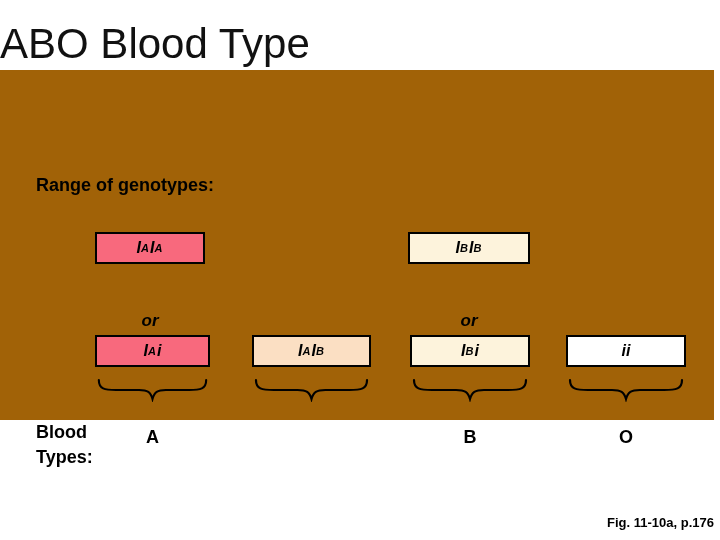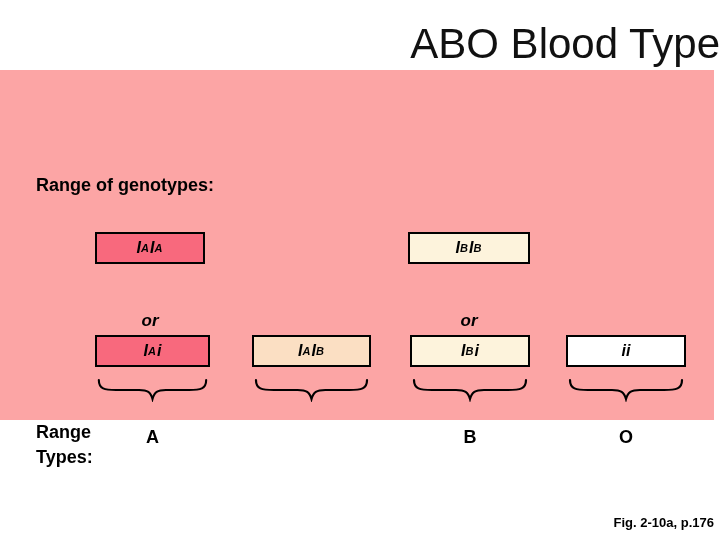--- a/index.html
+++ b/index.html
@@ -15,7 +15,7 @@
 
   .slide-title {
     top: 20px; left: 0; width: 720px;
-    text-align: right;
+    text-align: left;
     font-size: 42px;
     font-weight: 400;
     color: #111;

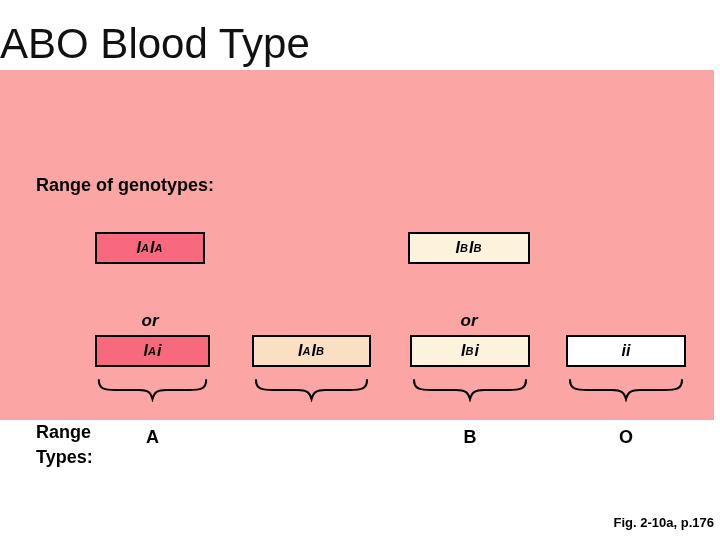--- a/index.html
+++ b/index.html
@@ -99,7 +99,7 @@
 
 <div class="abs slide-title">ABO Blood Type</div>
 
-<div class="abs panel" style="background-color: #fca5a5;">
+<div class="abs panel" style="background-color: #a16207;">
 
   <div class="abs heading">Range of genotypes:</div>
 

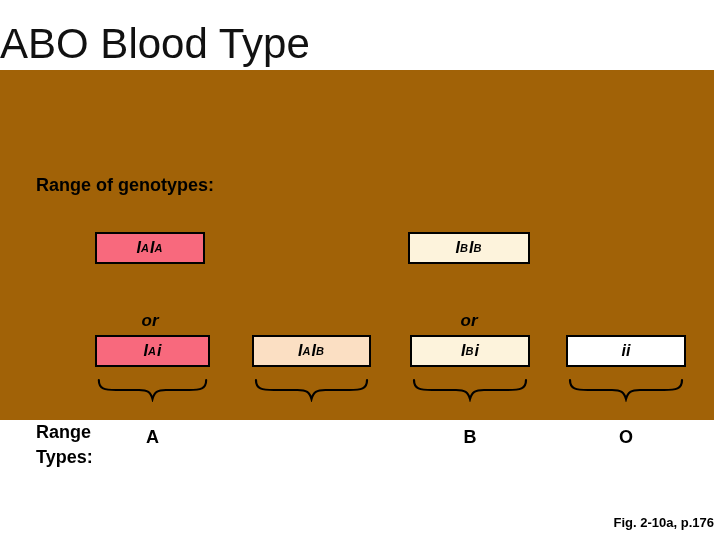--- a/index.html
+++ b/index.html
@@ -160,7 +160,7 @@
       </svg>
   </div>
 
-  <div class="abs blood-types-label">Range Types:</div>
+  <div class="abs blood-types-label">Blood Types:</div>
   <div class="abs type-letter type-a">A</div>
   <div class="abs type-letter type-b">B</div>
   <div class="abs type-letter type-o">O</div>

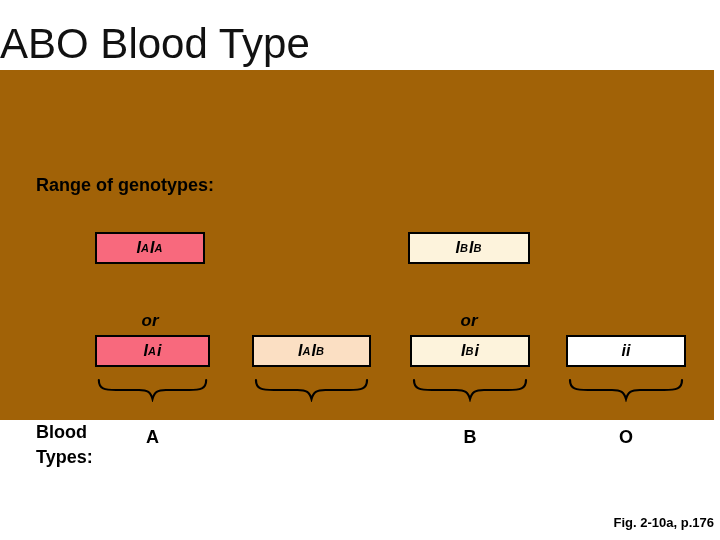--- a/index.html
+++ b/index.html
@@ -167,6 +167,6 @@
 
 </div>
 
-<div class="abs fig-caption">Fig. 2-10a, p.176</div>
+<div class="abs fig-caption">Fig. 11-10a, p.176</div>
 
 </body></html>

